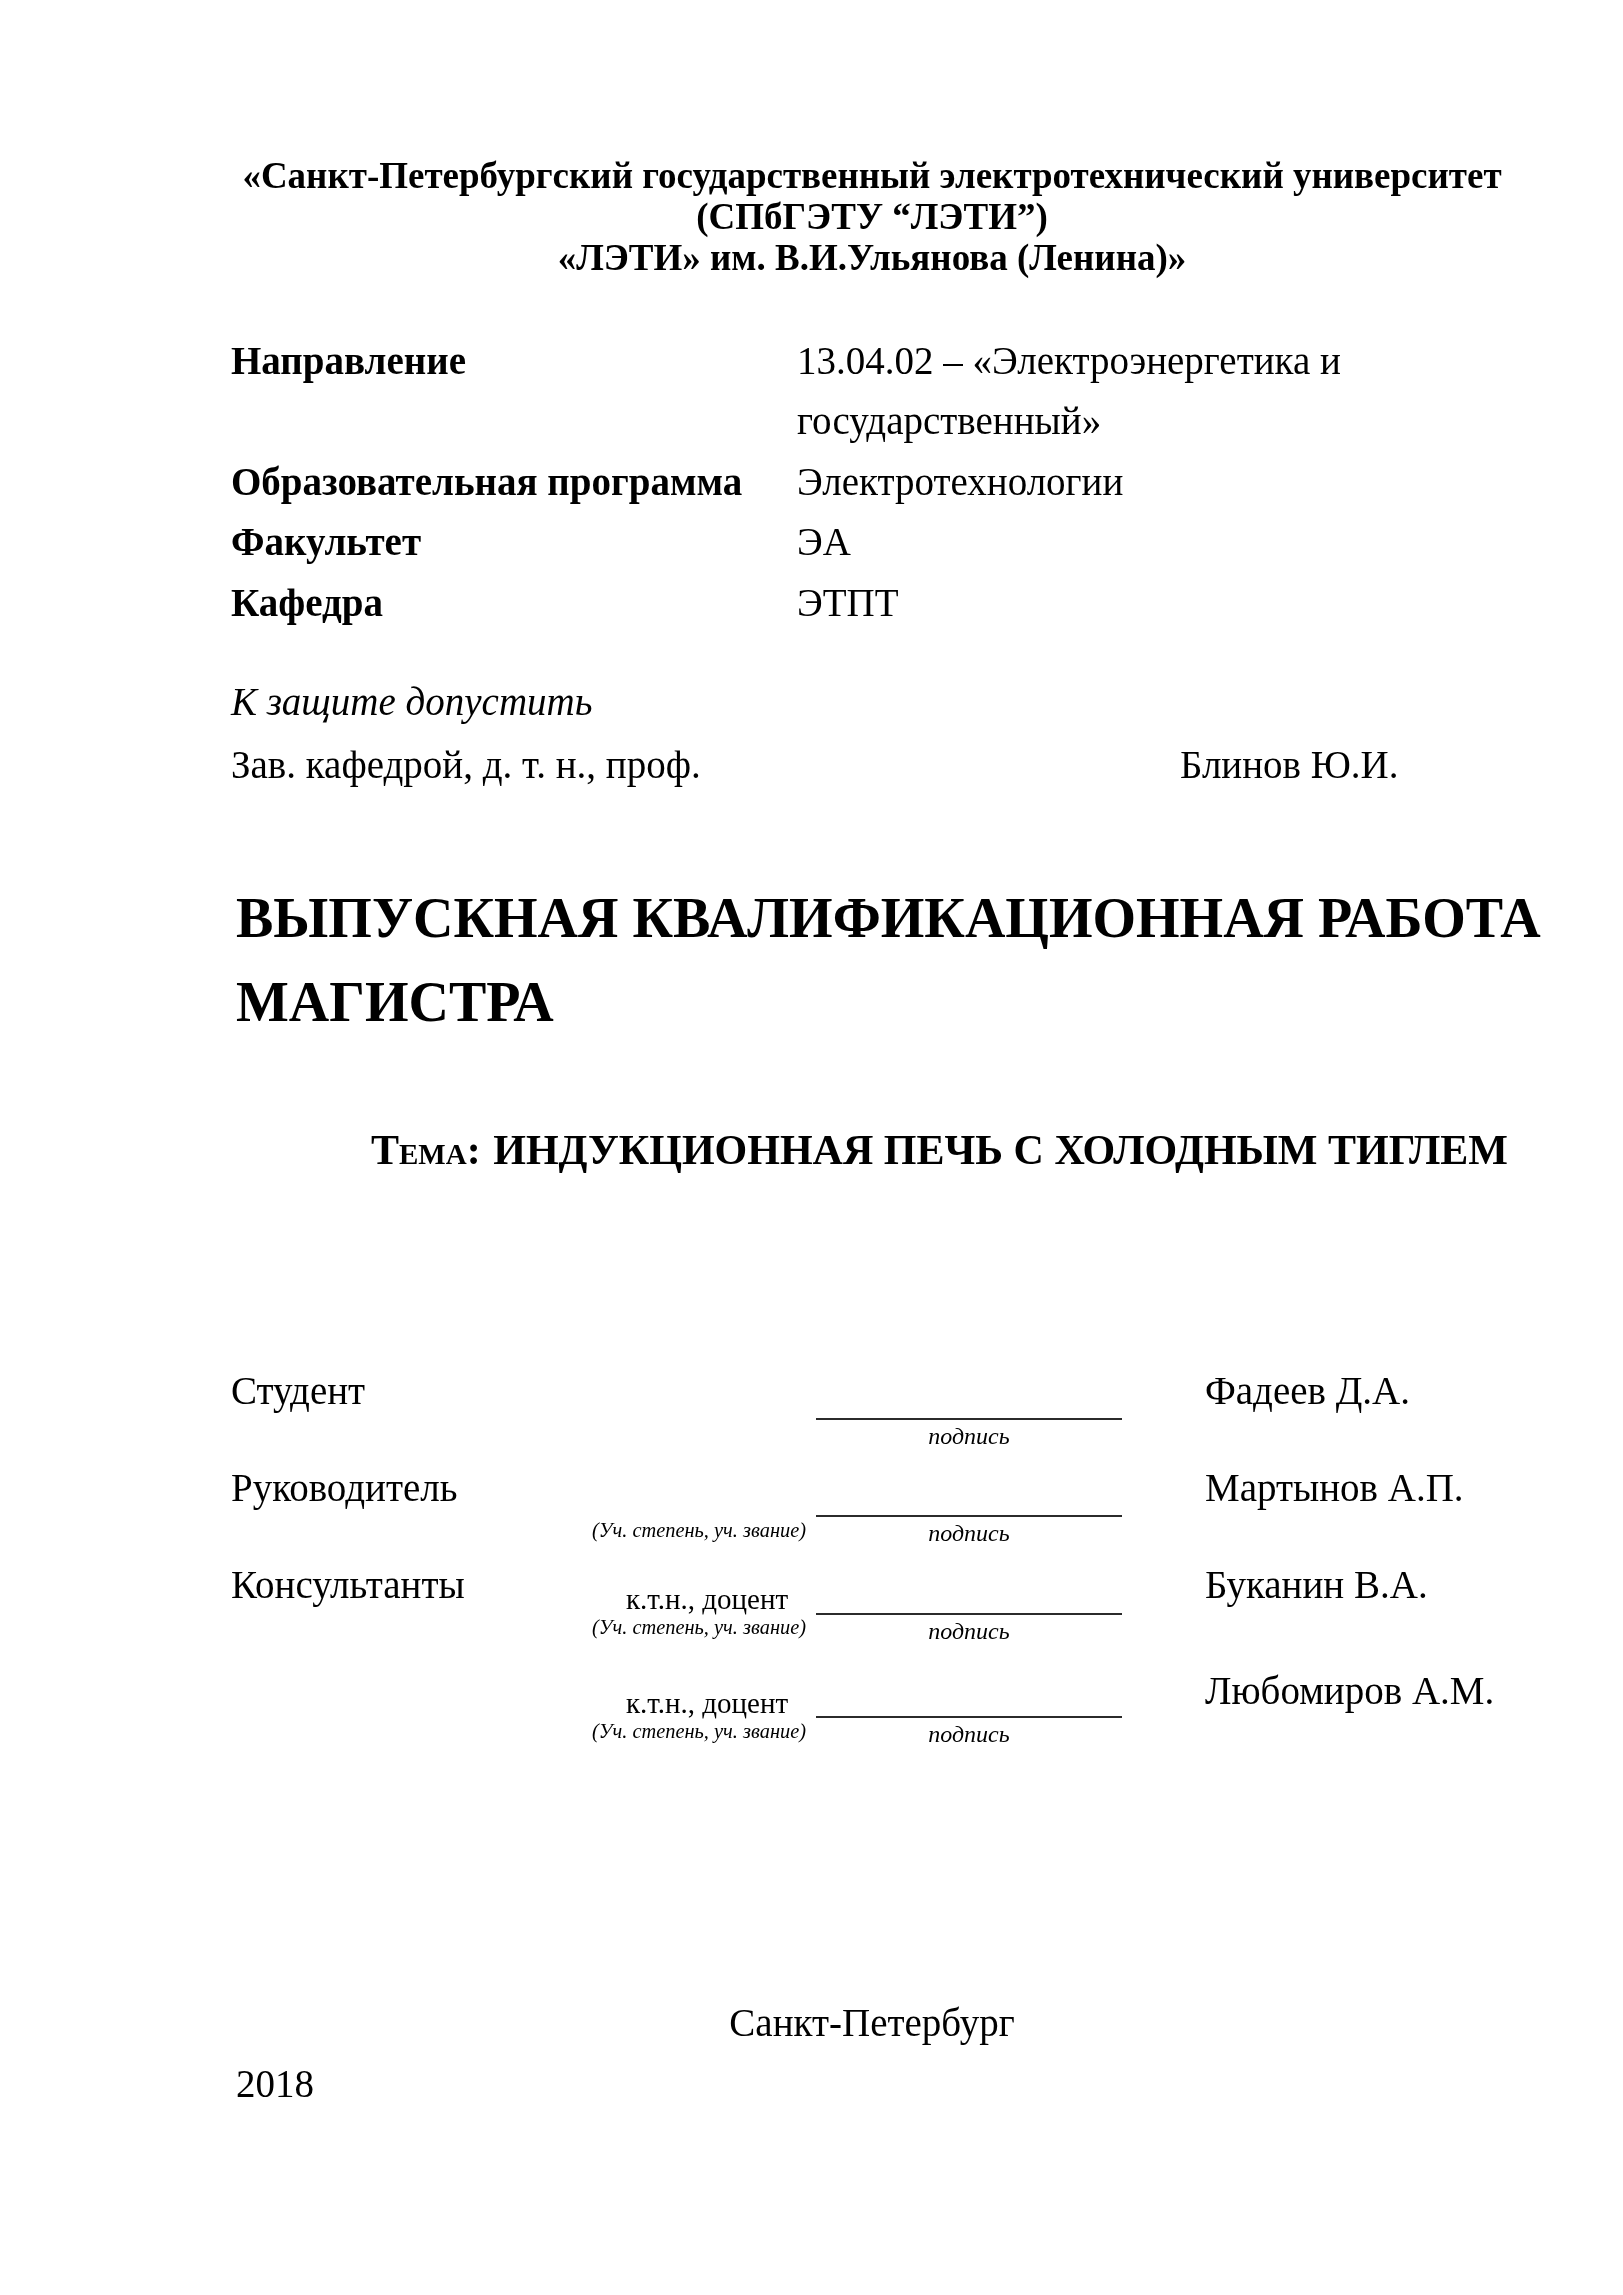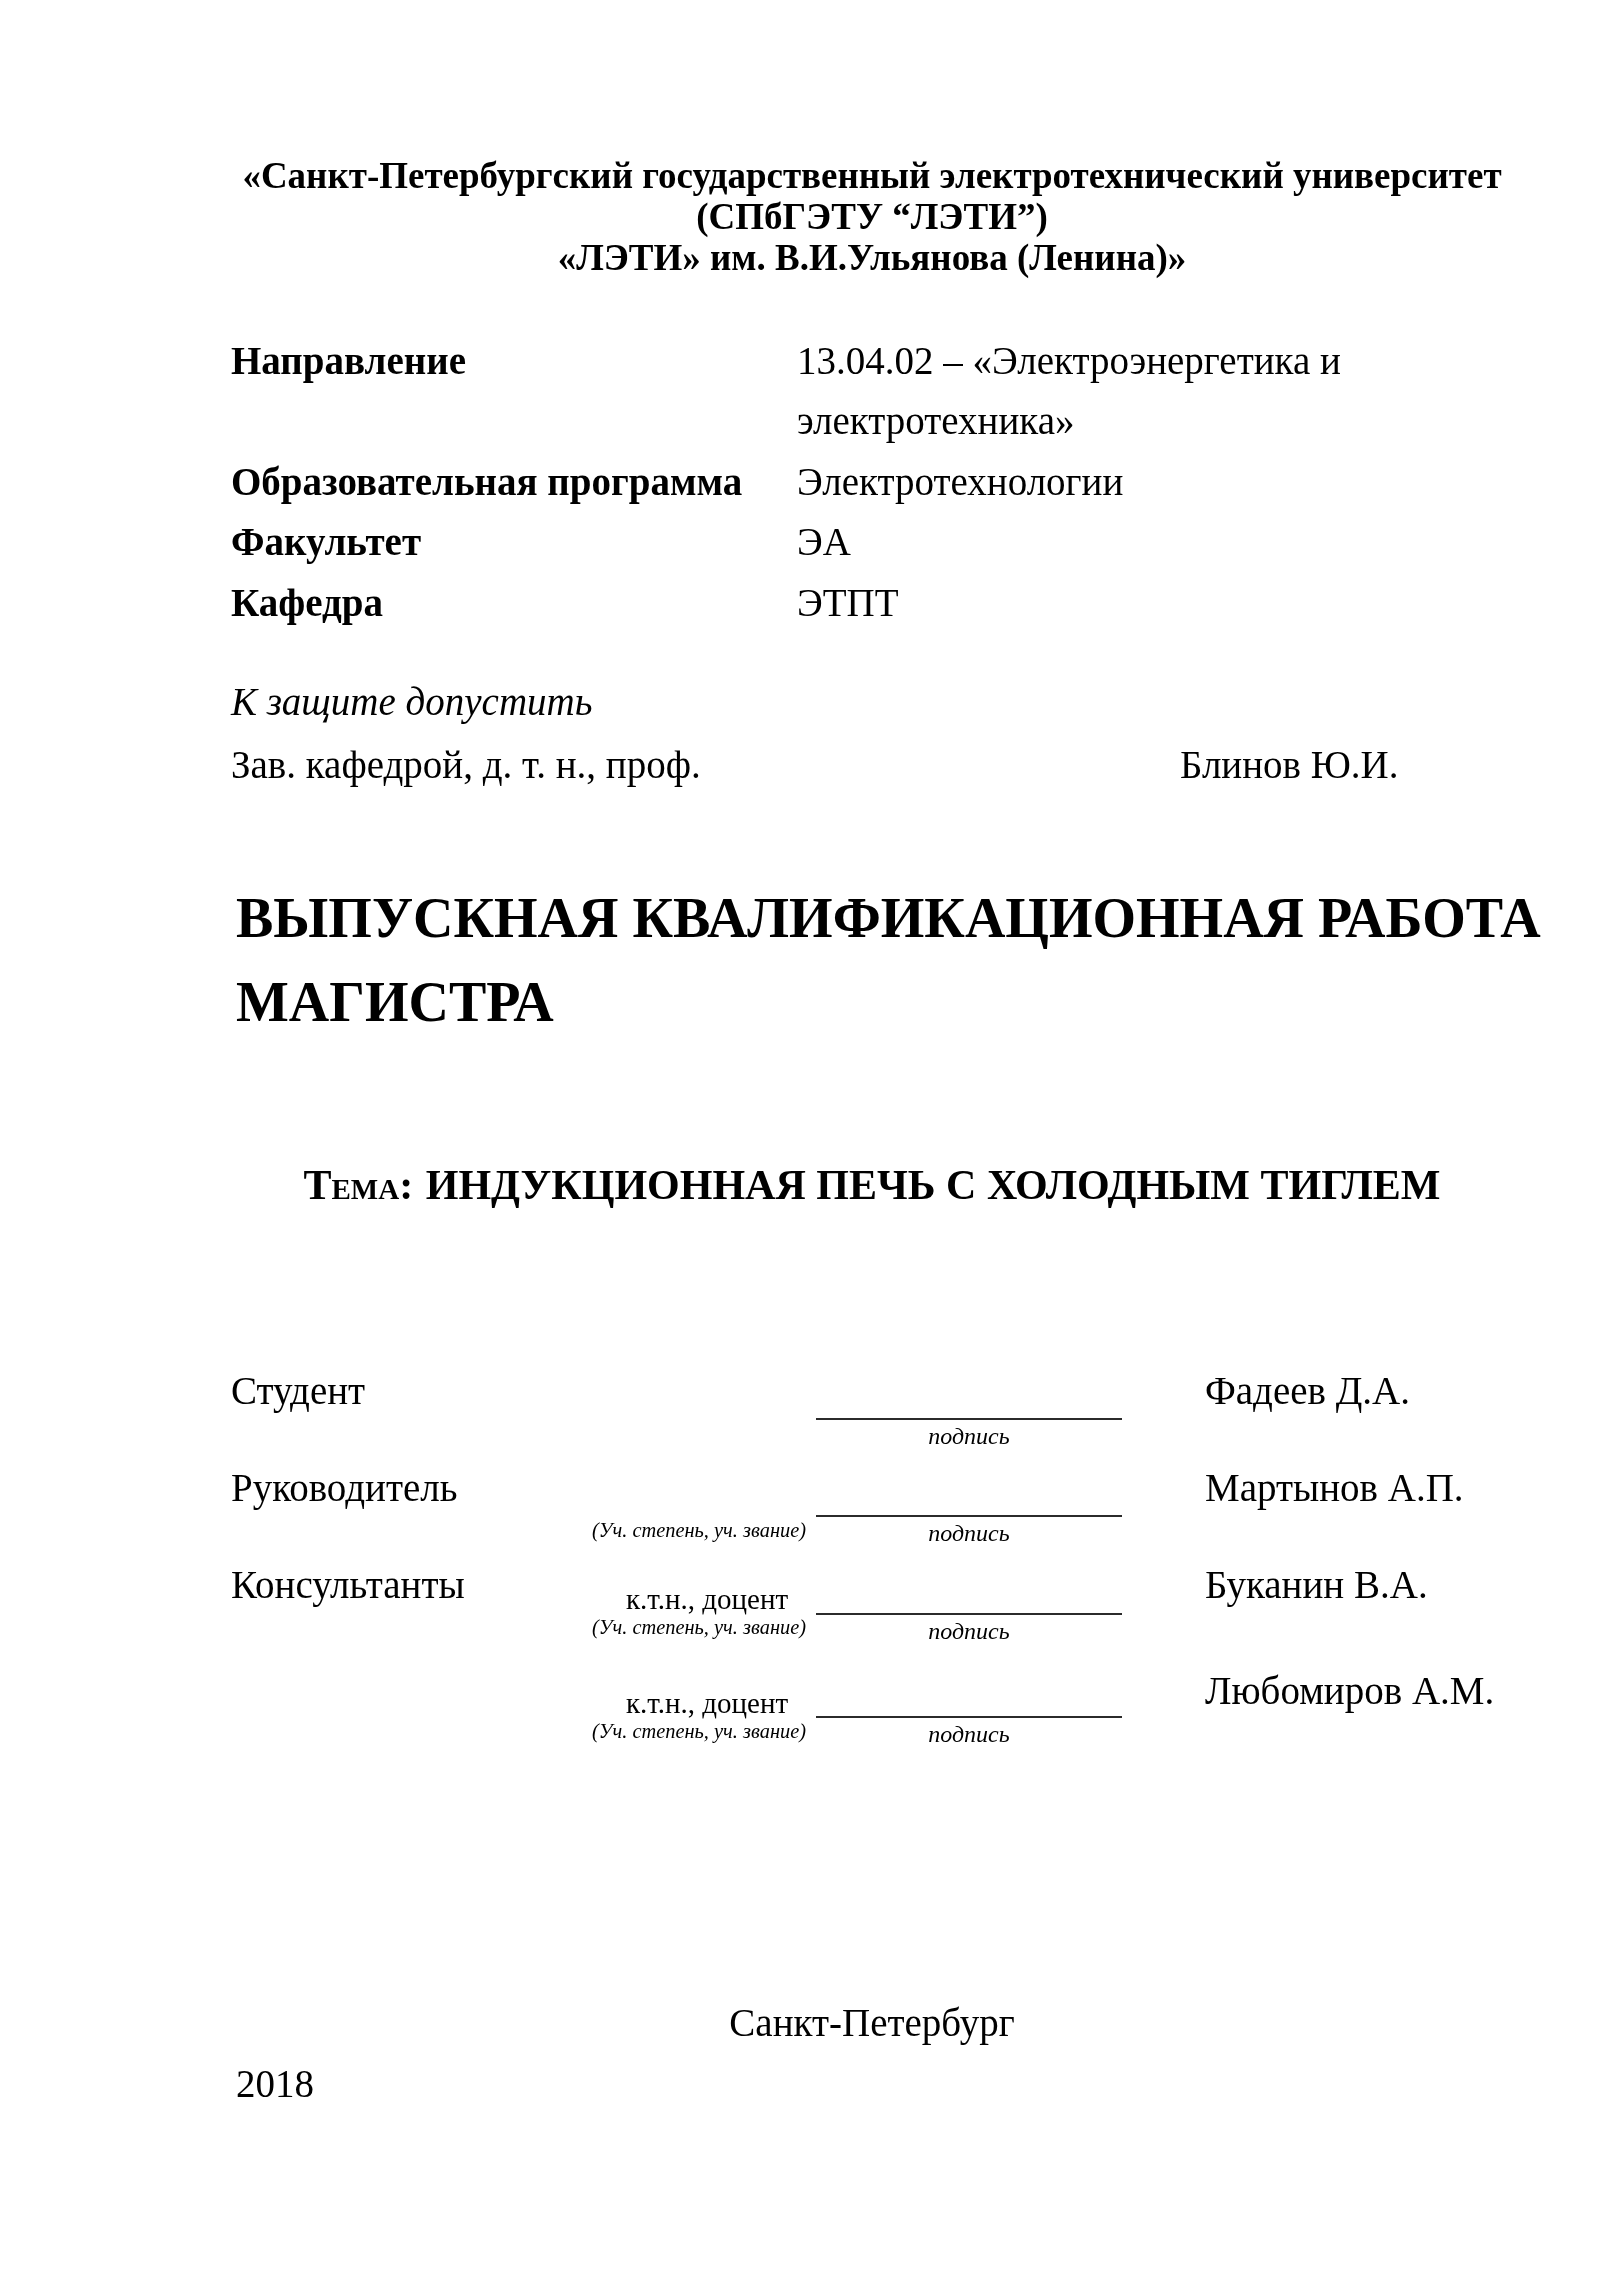--- a/index.html
+++ b/index.html
@@ -154,7 +154,7 @@
 
   <div class="abs field-label" style="top:341px">Направление</div>
   <div class="abs field-value" style="top:341px">13.04.02 – «Электроэнергетика и</div>
-  <div class="abs field-value" style="top:401px">электротехника»</div>
+  <div class="abs field-value" style="top:401px">государственный»</div>
 
   <div class="abs field-label" style="top:462px">Образовательная программа</div>
   <div class="abs field-value" style="top:462px">Электротехнологии</div>

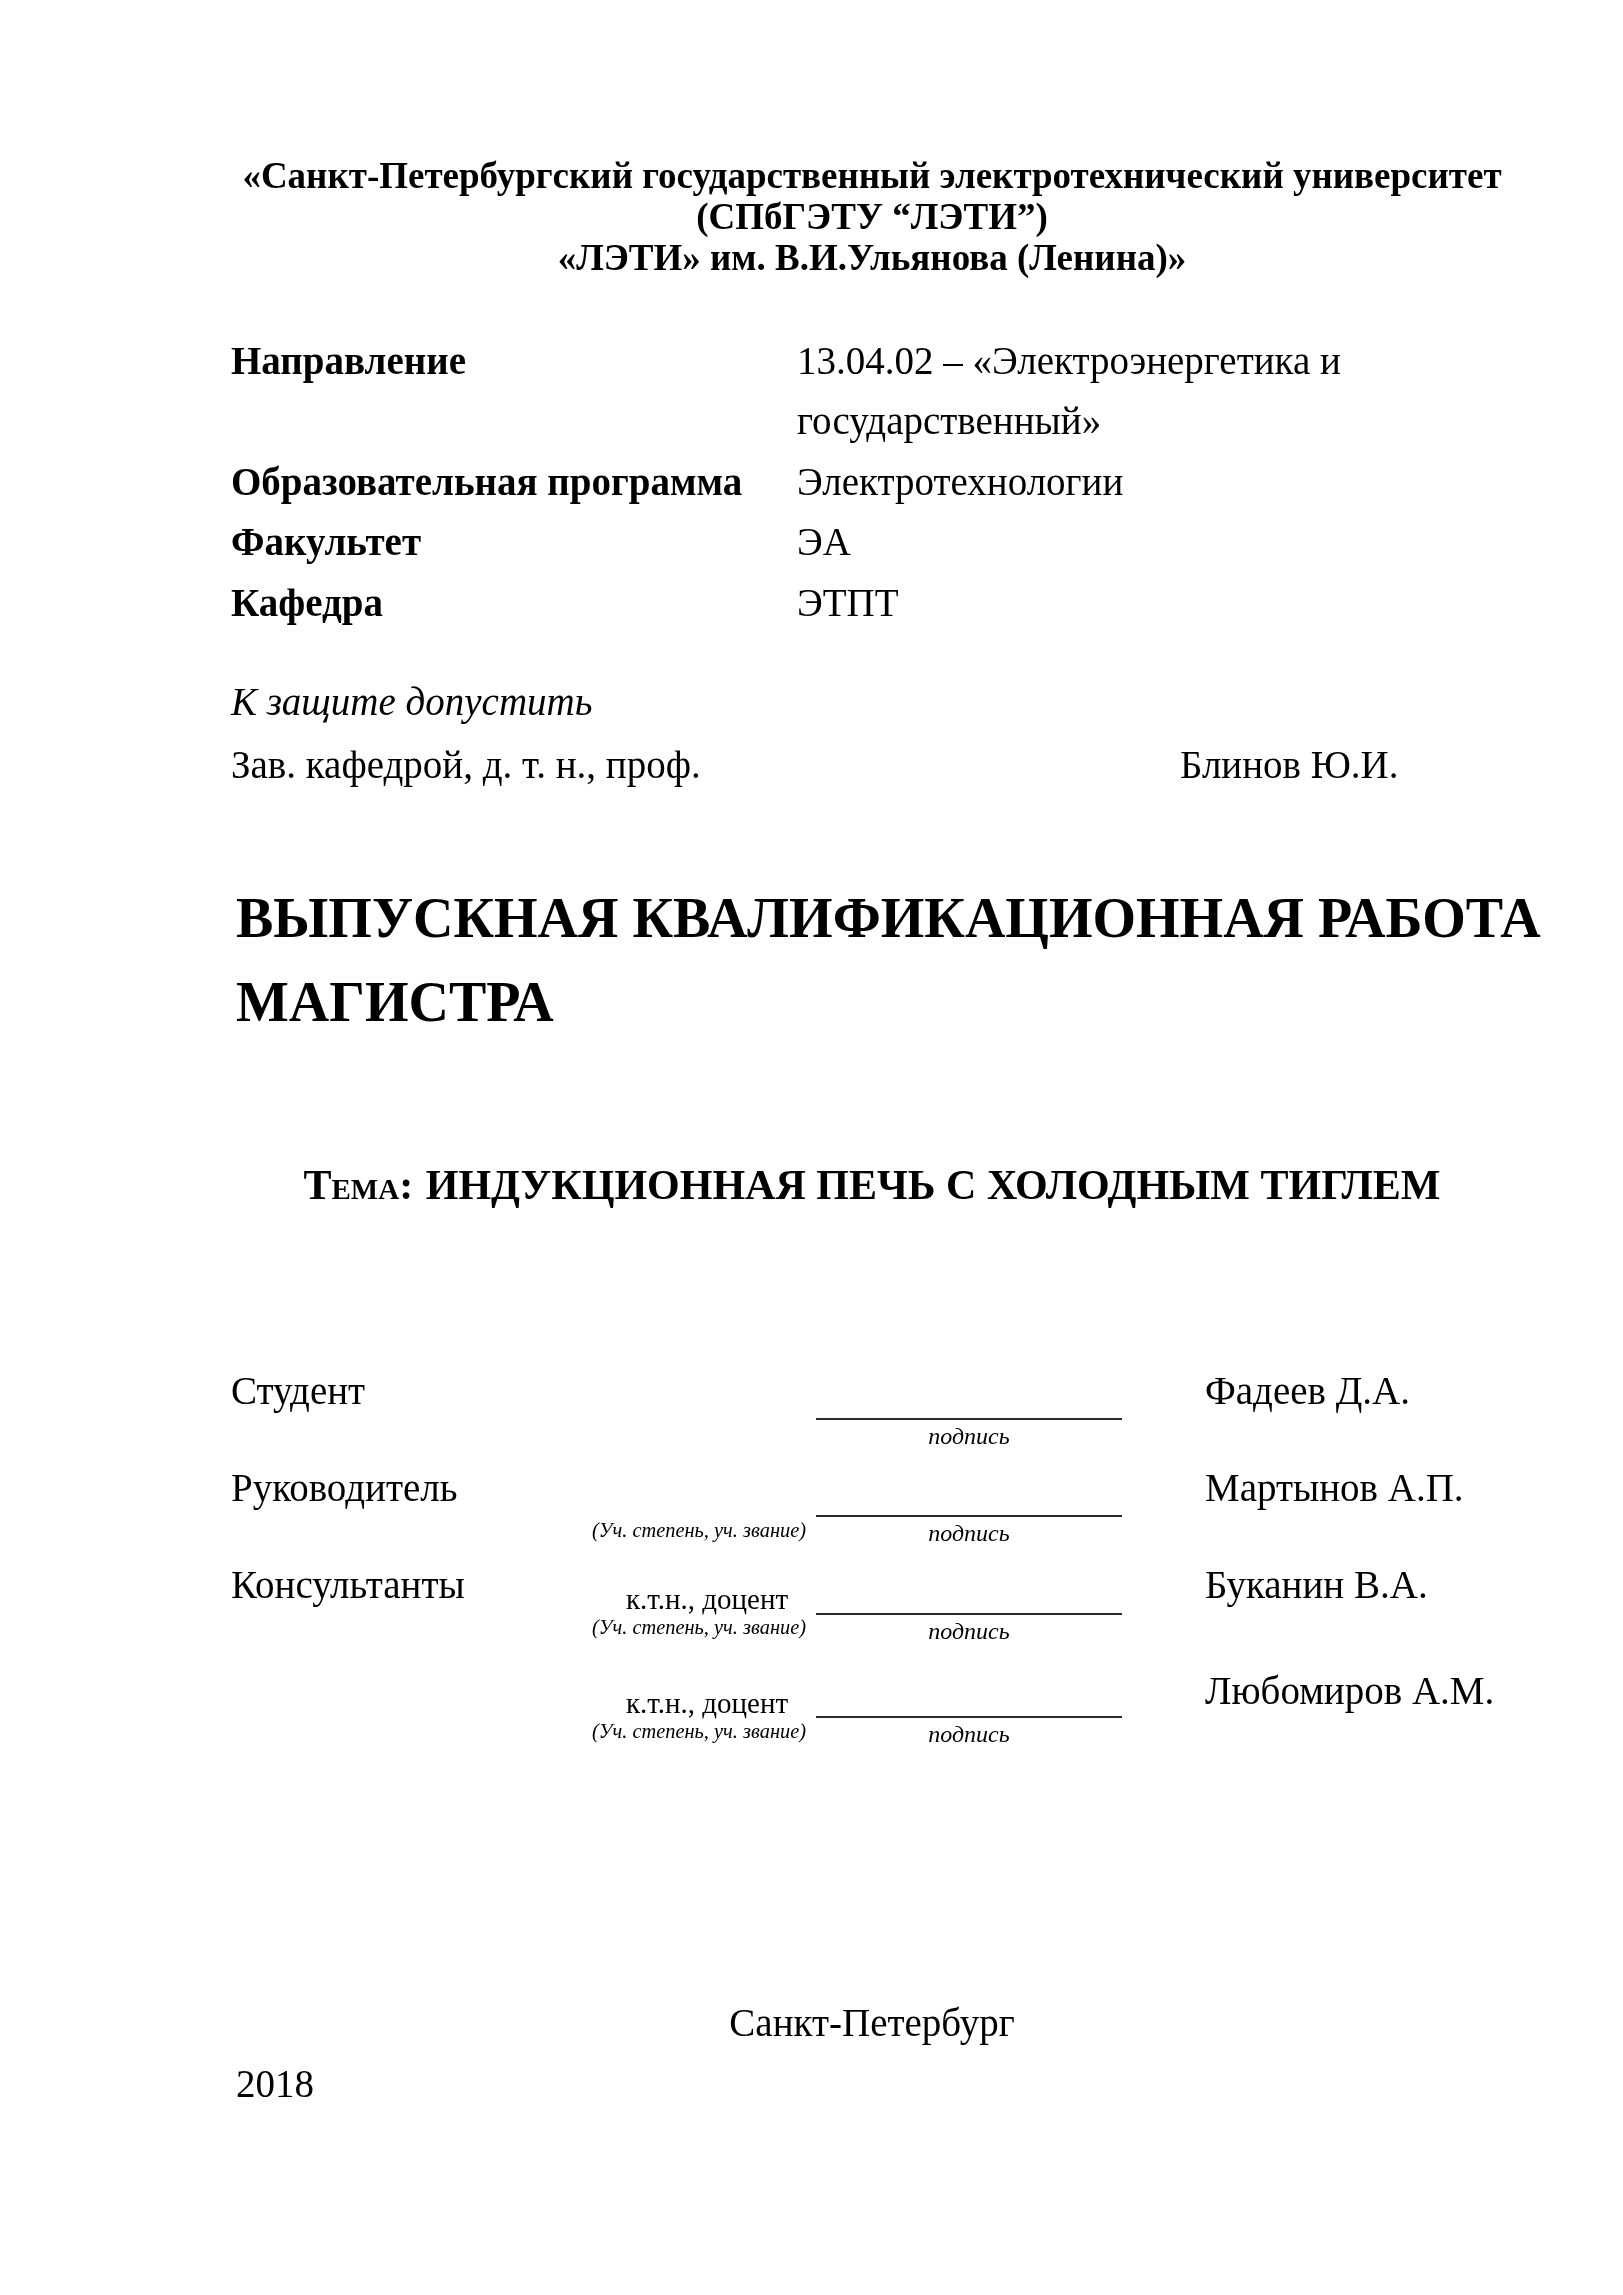--- a/index.html
+++ b/index.html
@@ -78,12 +78,11 @@
     left: 236px;
     top: 1129px;
     width: 1272px;
-    text-align: center;
+    text-align: right;
     font-weight: bold;
     font-size: 42px;
     line-height: 1;
     white-space: nowrap;
-    margin-top: 35px;
   }
   .theme-label {
     font-variant: small-caps;

